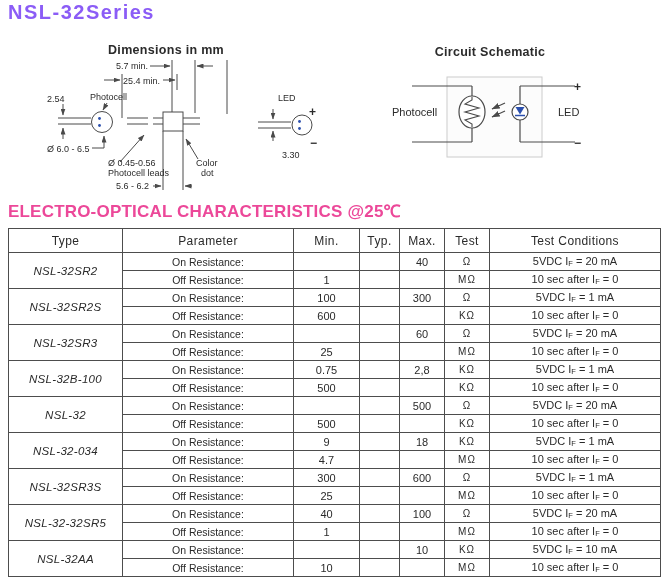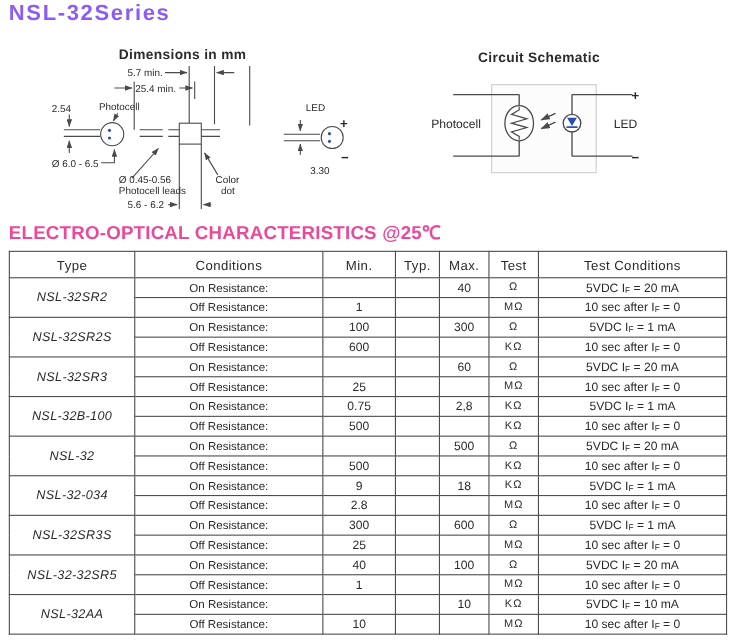--- a/index.html
+++ b/index.html
@@ -170,7 +170,7 @@
   <thead>
     <tr>
       <th>Type</th>
-      <th>Conditions</th>
+      <th>Parameter</th>
       <th>Min.</th>
       <th>Typ.</th>
       <th>Max.</th>

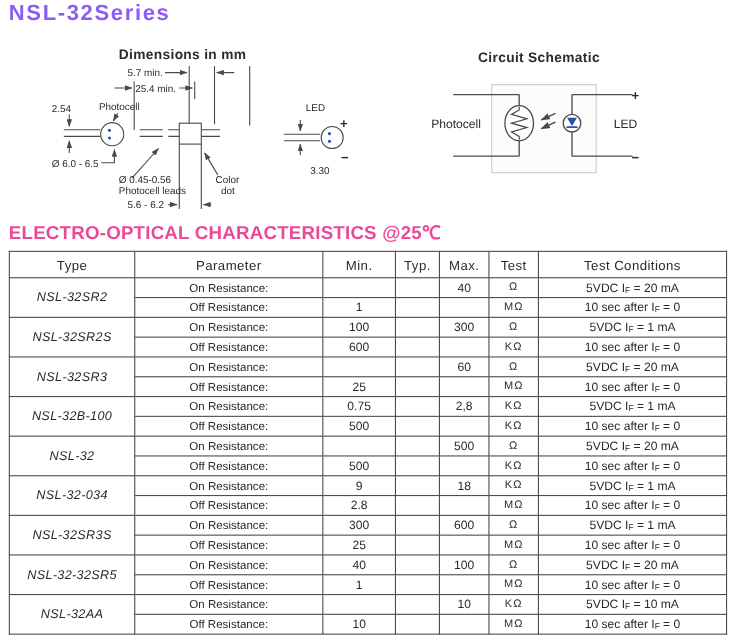--- a/index.html
+++ b/index.html
@@ -275,7 +275,7 @@
       </tr>
       <tr>
         <td class="param">Off Resistance:</td>
-        <td class="num">2.8</td>
+        <td class="num">4.7</td>
         <td class="num"></td>
         <td class="num"></td>
         <td class="units">MΩ</td>

